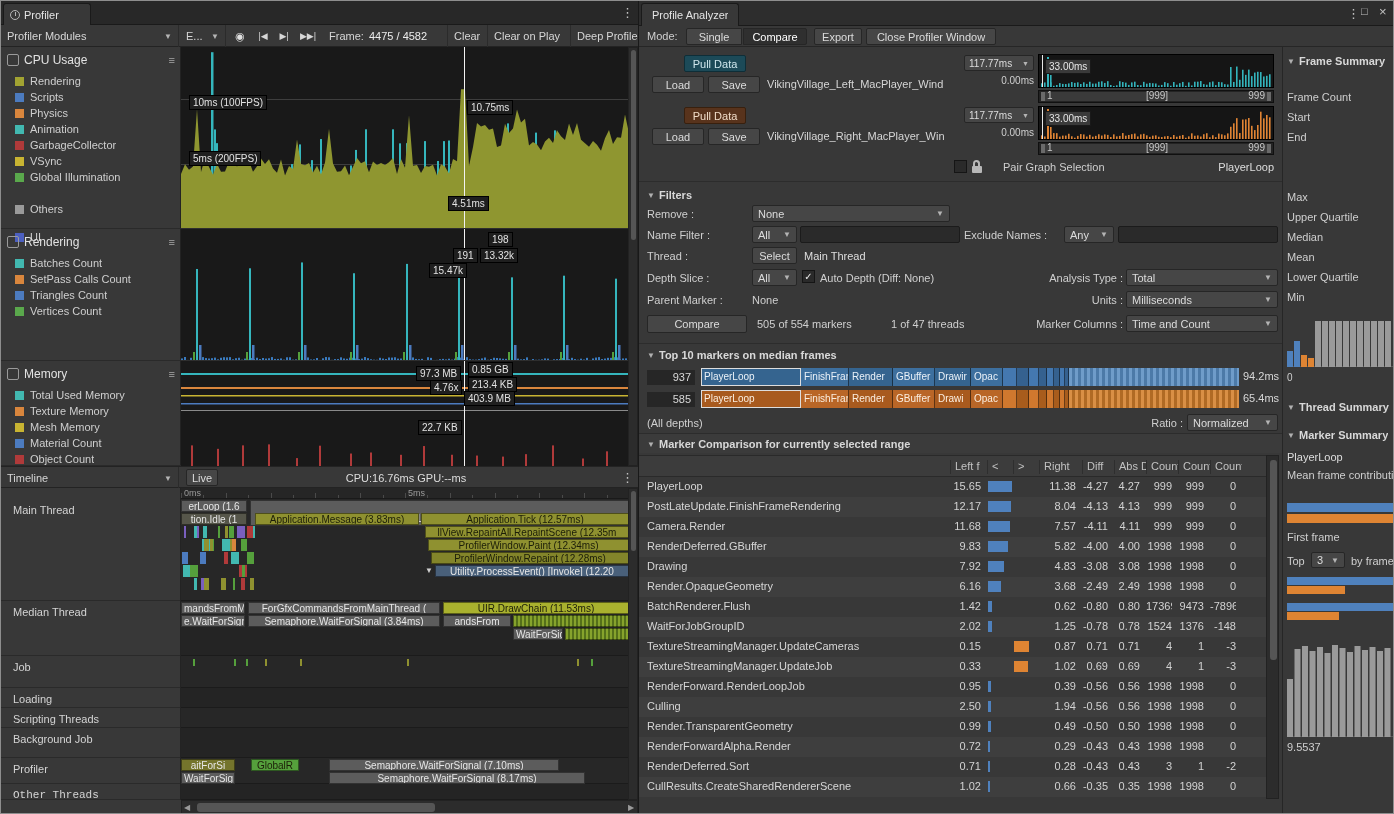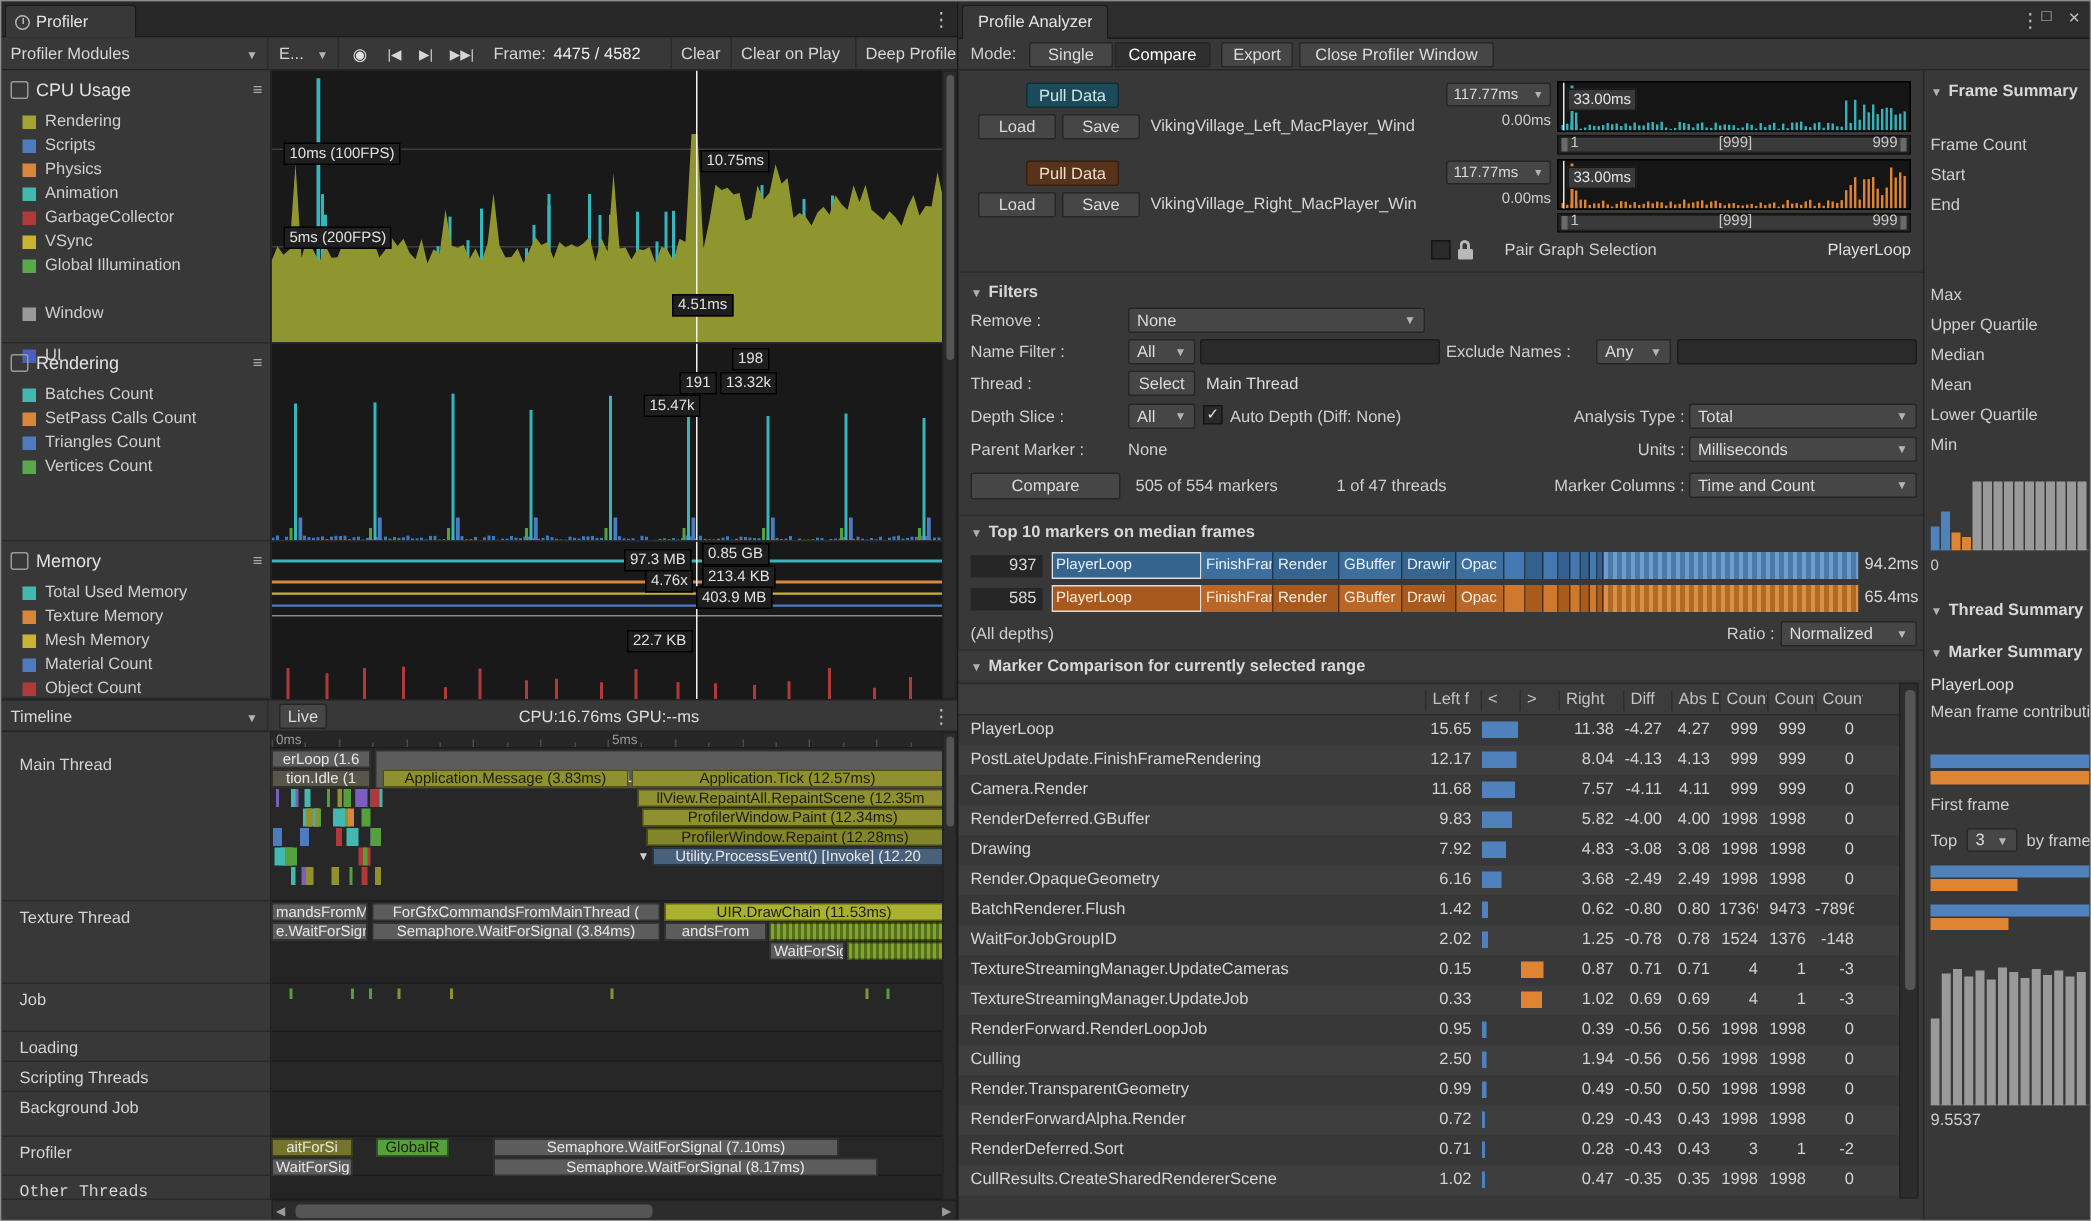--- a/index.html
+++ b/index.html
@@ -104,7 +104,7 @@
           </div>
           <div style="position: absolute; left: 14px; top: 154px; width: 160px; height: 16px; display: flex; align-items: center; gap: 6px;">
             <div style="position: static; width: 9px; height: 9px; background: rgb(154, 154, 154); flex: 0 0 auto;"></div>
-            <div style="position: static; color: rgb(207, 207, 207); white-space: nowrap; overflow: hidden;">Window</div>
+            <div style="position: static; color: rgb(207, 207, 207); white-space: nowrap; overflow: hidden;">Others</div>
           </div>
         </div>
         <div style="position: absolute; left: 0px; top: 182px; width: 180px; height: 132px; border-bottom: 1px solid rgb(42, 42, 42);">

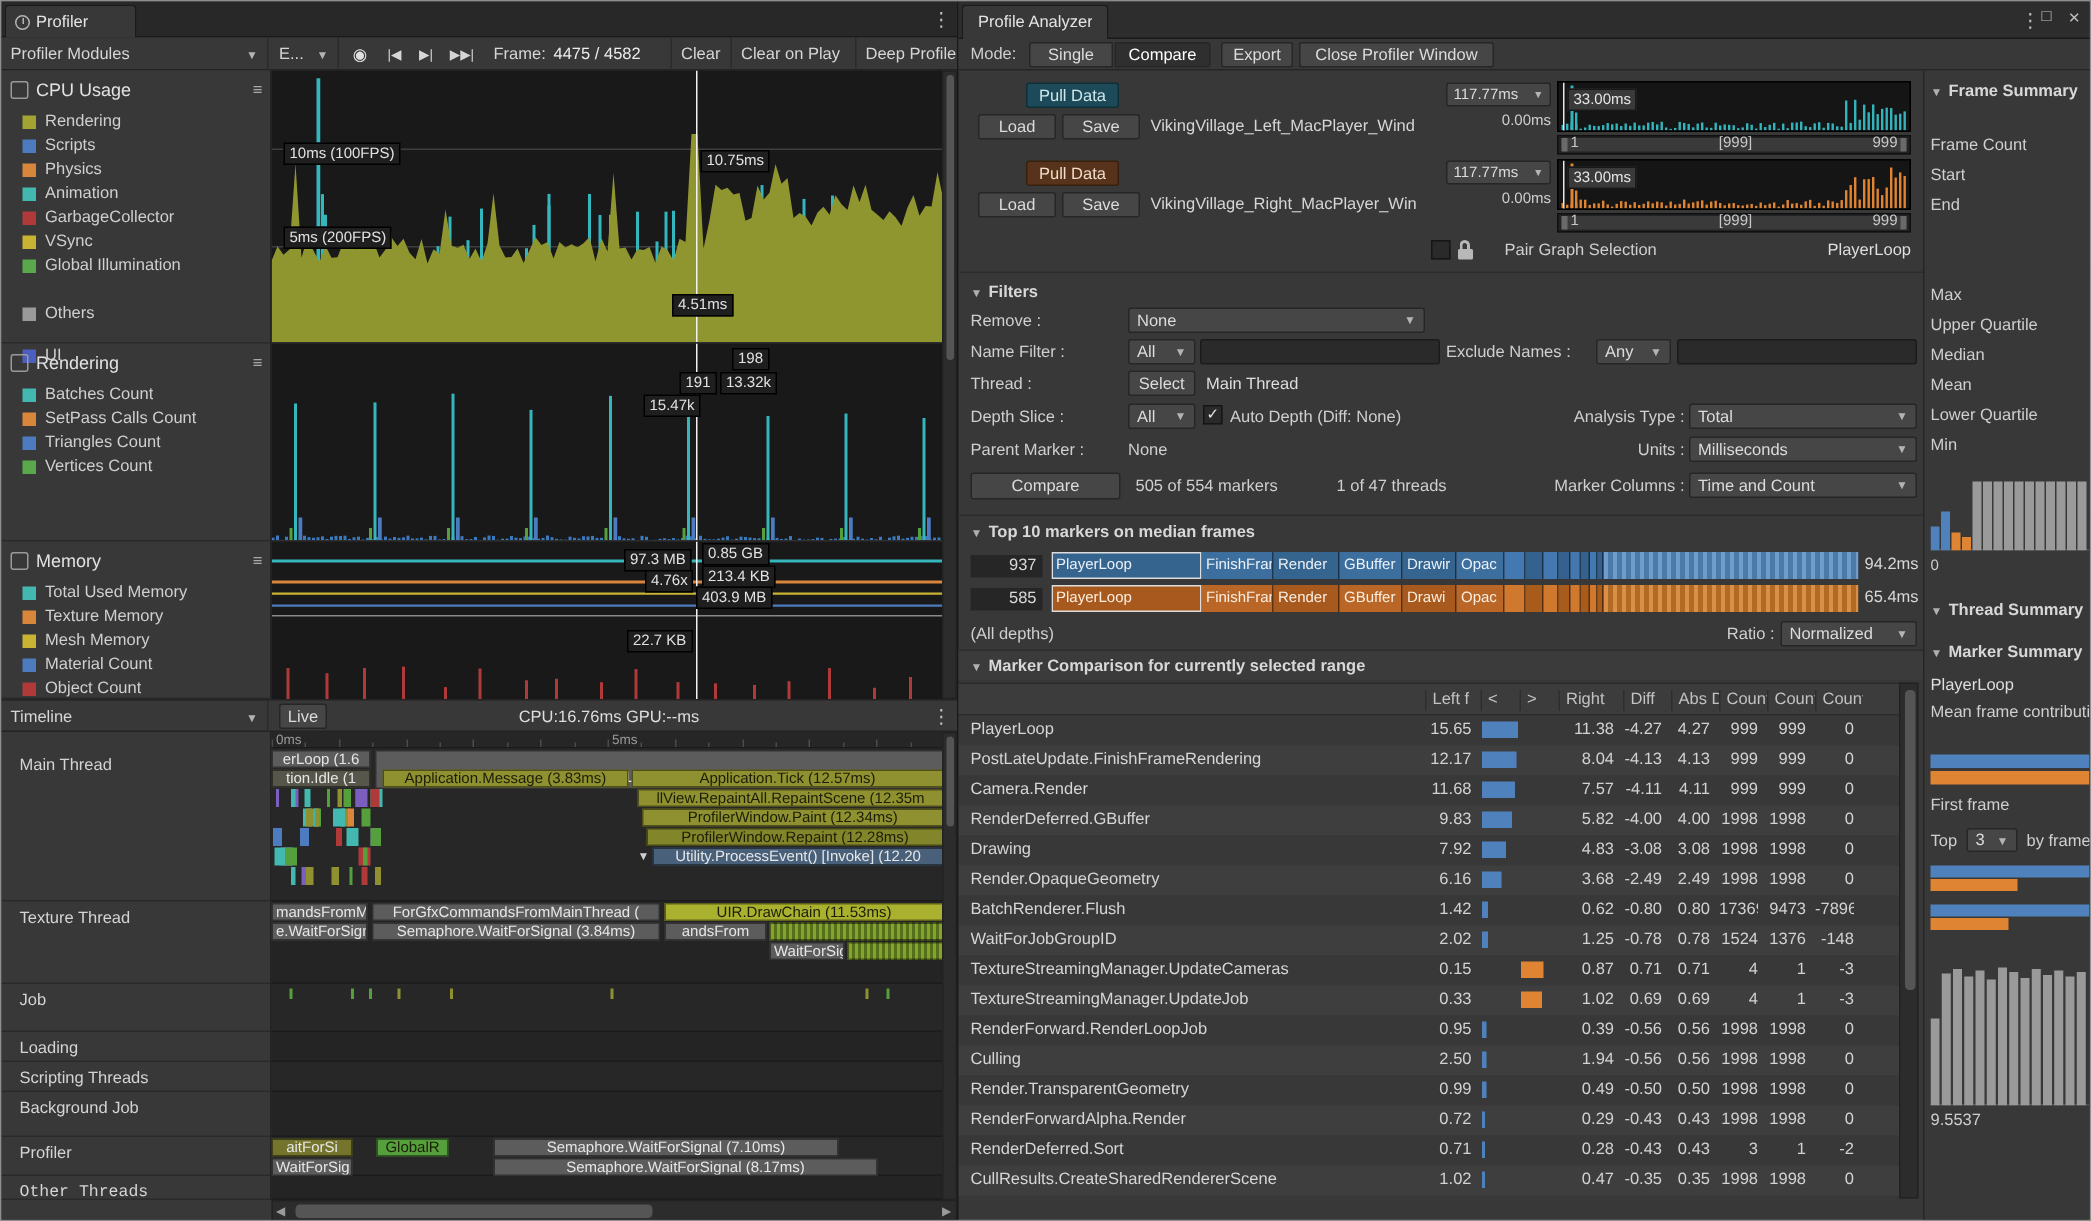--- a/index.html
+++ b/index.html
@@ -439,7 +439,7 @@
           <div style="position: absolute; left: 12px; top: 5px; color: rgb(212, 212, 212); white-space: nowrap;">Main Thread</div>
         </div>
         <div style="position: absolute; left: 0px; top: 113px; width: 180px; height: 55px; border-bottom: 1px solid rgb(42, 42, 42);">
-          <div style="position: absolute; left: 12px; top: 5px; color: rgb(212, 212, 212); white-space: nowrap;">Texture Thread</div>
+          <div style="position: absolute; left: 12px; top: 5px; color: rgb(212, 212, 212); white-space: nowrap;">Median Thread</div>
         </div>
         <div style="position: absolute; left: 0px; top: 168px; width: 180px; height: 32px; border-bottom: 1px solid rgb(42, 42, 42);">
           <div style="position: absolute; left: 12px; top: 5px; color: rgb(212, 212, 212); white-space: nowrap;">Job</div>

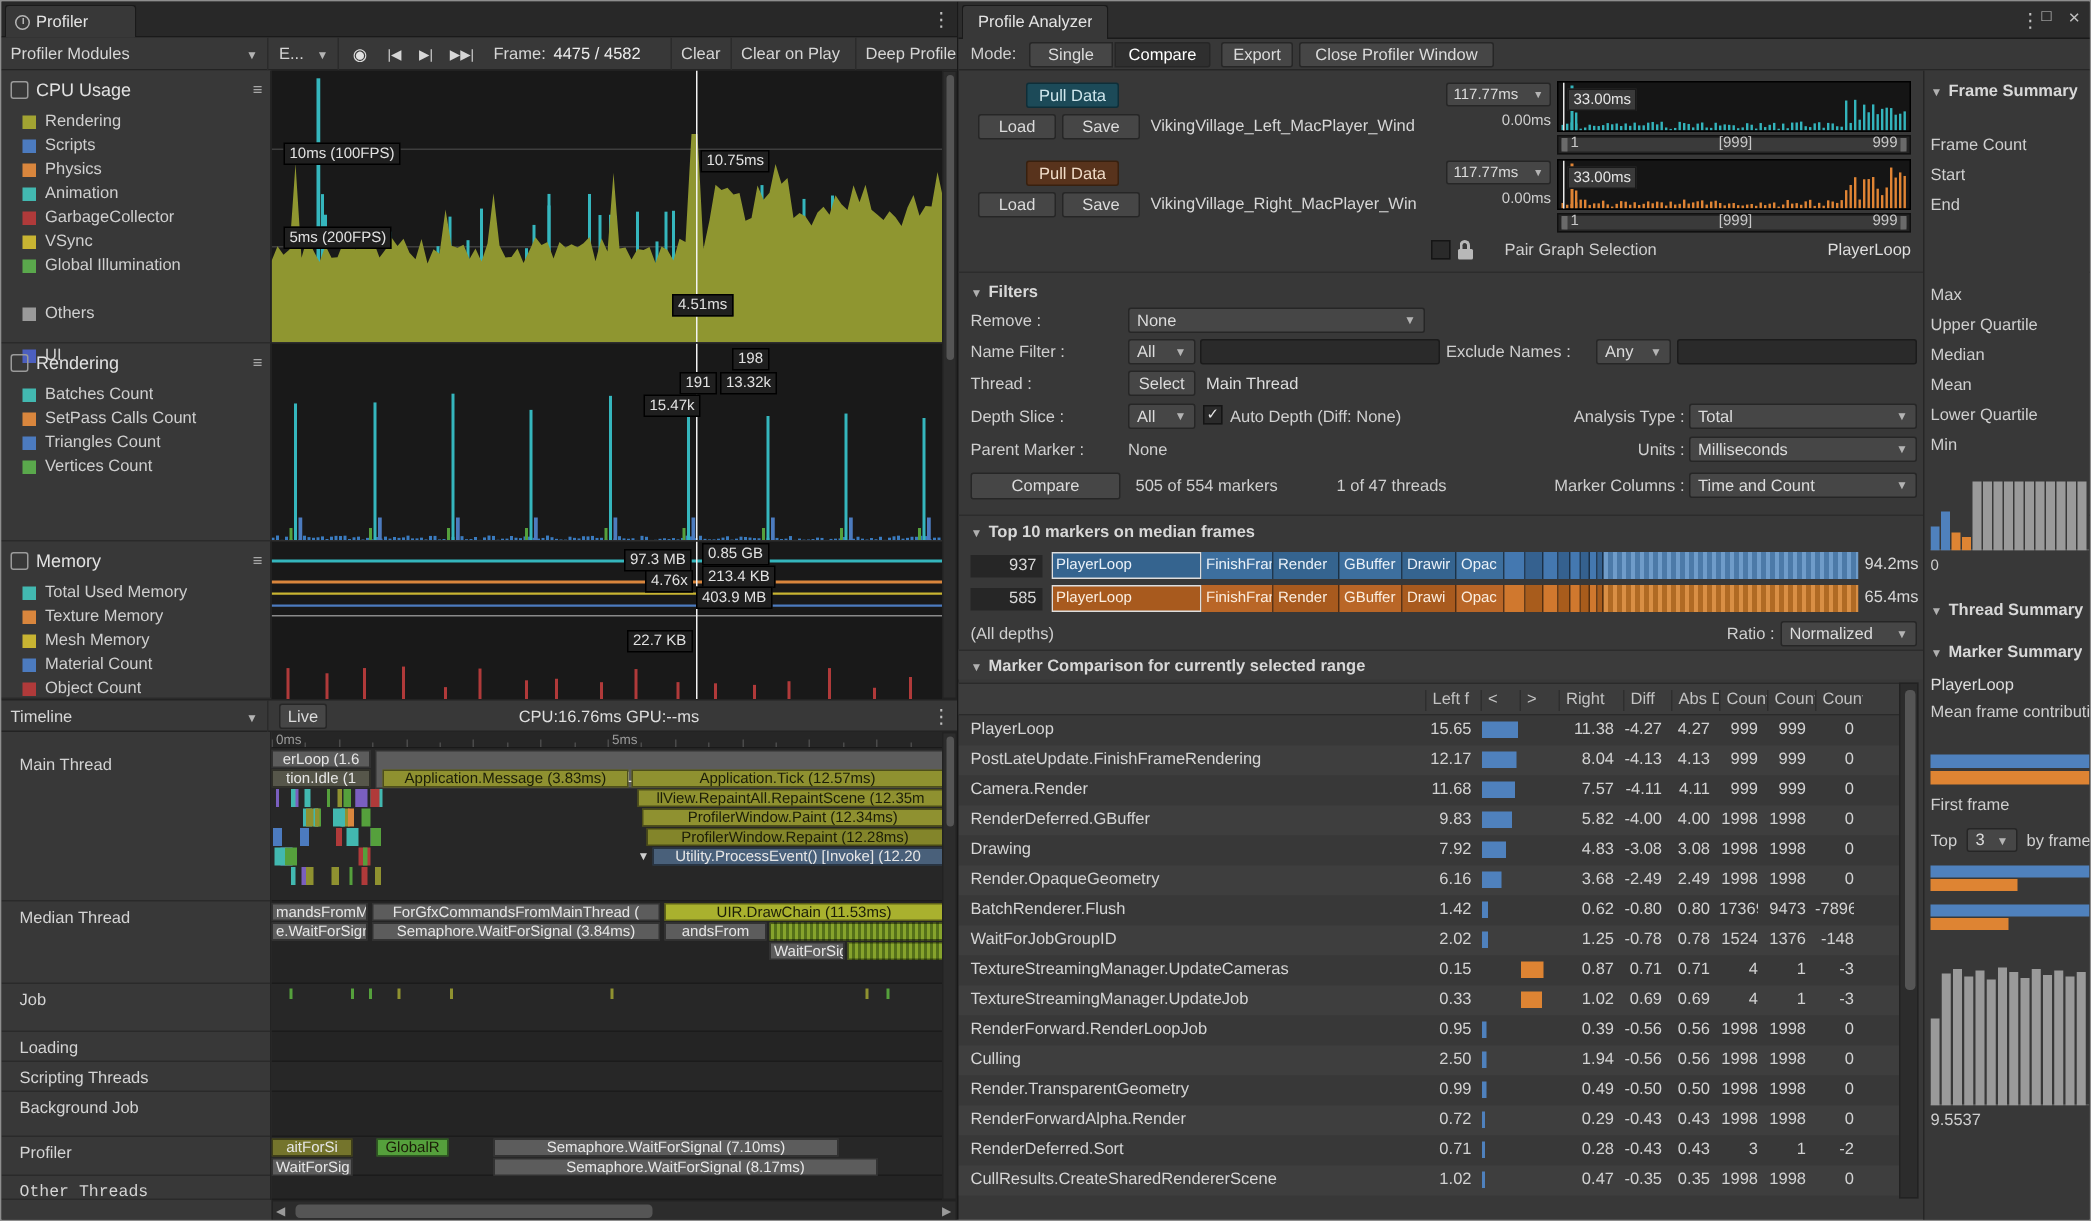--- a/index.html
+++ b/index.html
@@ -1118,7 +1118,7 @@
           <div style="position: absolute; left: 8px; top: 3px; width: 299px; white-space: nowrap; overflow: hidden; color: rgb(214, 214, 214);">CullResults.CreateSharedRendererScene</div>
           <div style="position: absolute; left: 311px; top: 3px; width: 31px; text-align: right; white-space: nowrap; overflow: hidden; color: rgb(210, 210, 210);">1.02</div>
           <div style="position: absolute; left: 349px; top: 4px; width: 2px; height: 11px; background: rgb(79, 129, 189);"></div>
-          <div style="position: absolute; left: 400px; top: 3px; width: 37px; text-align: right; white-space: nowrap; overflow: hidden; color: rgb(210, 210, 210);">0.47</div>
+          <div style="position: absolute; left: 400px; top: 3px; width: 37px; text-align: right; white-space: nowrap; overflow: hidden; color: rgb(210, 210, 210);">0.66</div>
           <div style="position: absolute; left: 443px; top: 3px; width: 26px; text-align: right; white-space: nowrap; overflow: hidden; color: rgb(210, 210, 210);">-0.35</div>
           <div style="position: absolute; left: 475px; top: 3px; width: 26px; text-align: right; white-space: nowrap; overflow: hidden; color: rgb(210, 210, 210);">0.35</div>
           <div style="position: absolute; left: 507px; top: 3px; width: 26px; text-align: right; white-space: nowrap; overflow: hidden; color: rgb(210, 210, 210);">1998</div>

